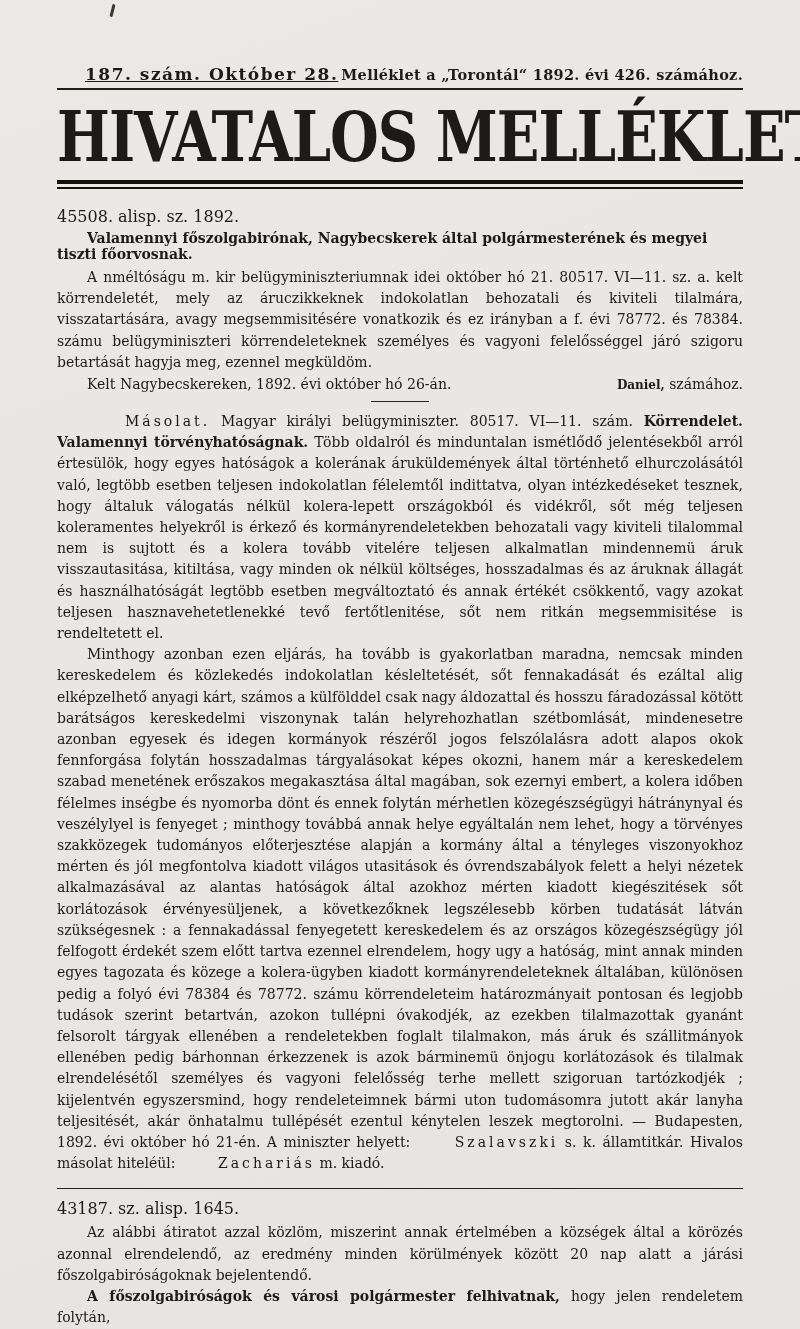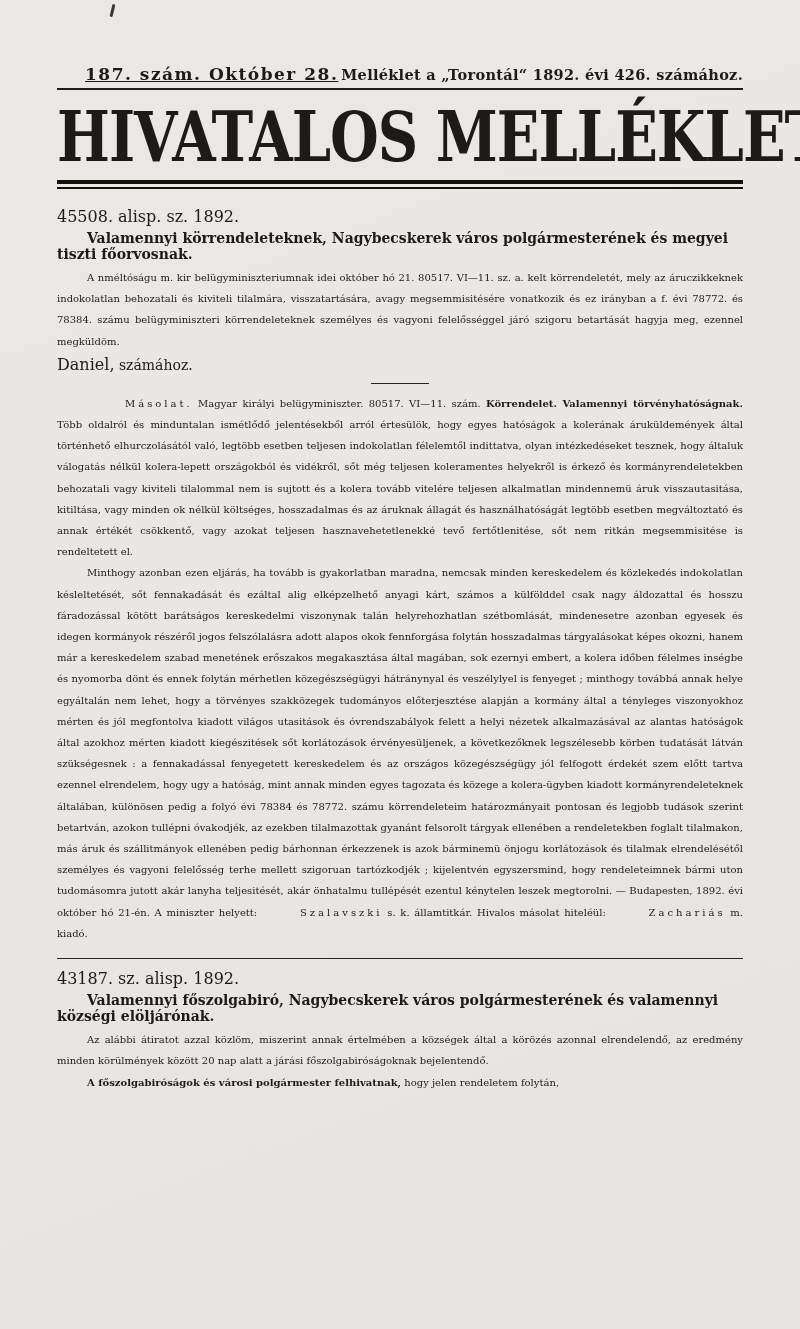--- a/index.html
+++ b/index.html
@@ -96,7 +96,7 @@
 
   <div>
     <div class="ref">45508. alisp. sz. 1892.</div>
-    <div class="addressee">Valamennyi körrendeleteknek, Nagybecskerek város polgármesterének és megyei tiszti főorvosnak.</div>
+    <div class="addressee">Valamennyi főszolgabirónak, Nagybecskerek által polgármesterének és megyei tiszti főorvosnak.</div>
     <p class="body-par">A nméltóságu m. kir belügyminiszteriumnak idei október hó 21. 80517. VI—11. sz. a. kelt körrendeletét, mely az áruczikkeknek indokolatlan behozatali és kiviteli tilalmára, visszatartására, avagy megsemmisitésére vonatkozik és ez irányban a f. évi 78772. és 78384. számu belügyminiszteri körrendeleteknek személyes és vagyoni felelősséggel járó szigoru betartását hagyja meg, ezennel megküldöm.</p>
     <div class="dateline">
       <span><span class="sig-name">Daniel,</span> <span>számához.</span></span>

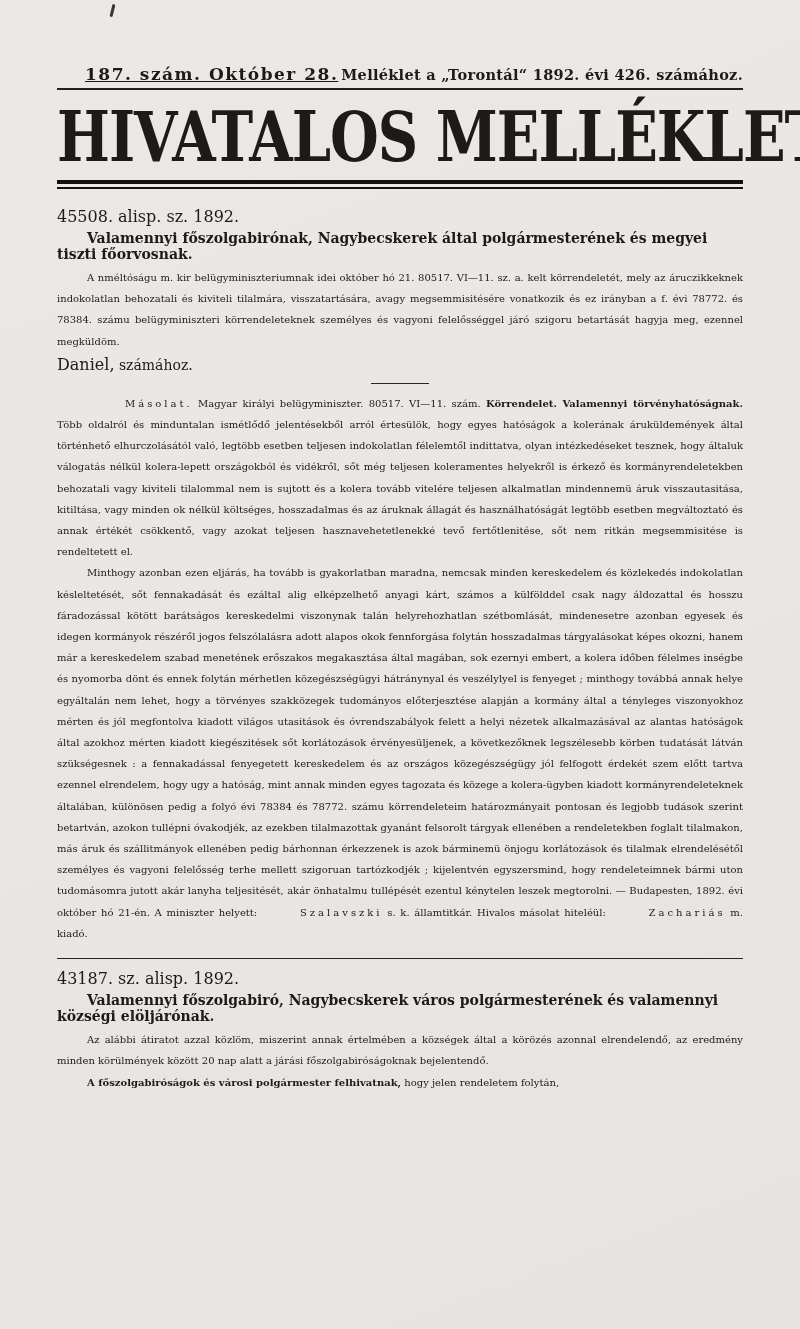--- a/index.html
+++ b/index.html
@@ -46,7 +46,7 @@
   .ref { font-size: 16px; margin: 0 0 4px 0; }
   .addressee { font-size: 14px; font-weight: bold; text-indent: 30px; margin: 0 0 5px 0; }
   p.body-par {
-    font-size: 10px;
+    font-size: 14px;
     line-height: 21.2px;
     text-align: justify;
     text-indent: 30px;

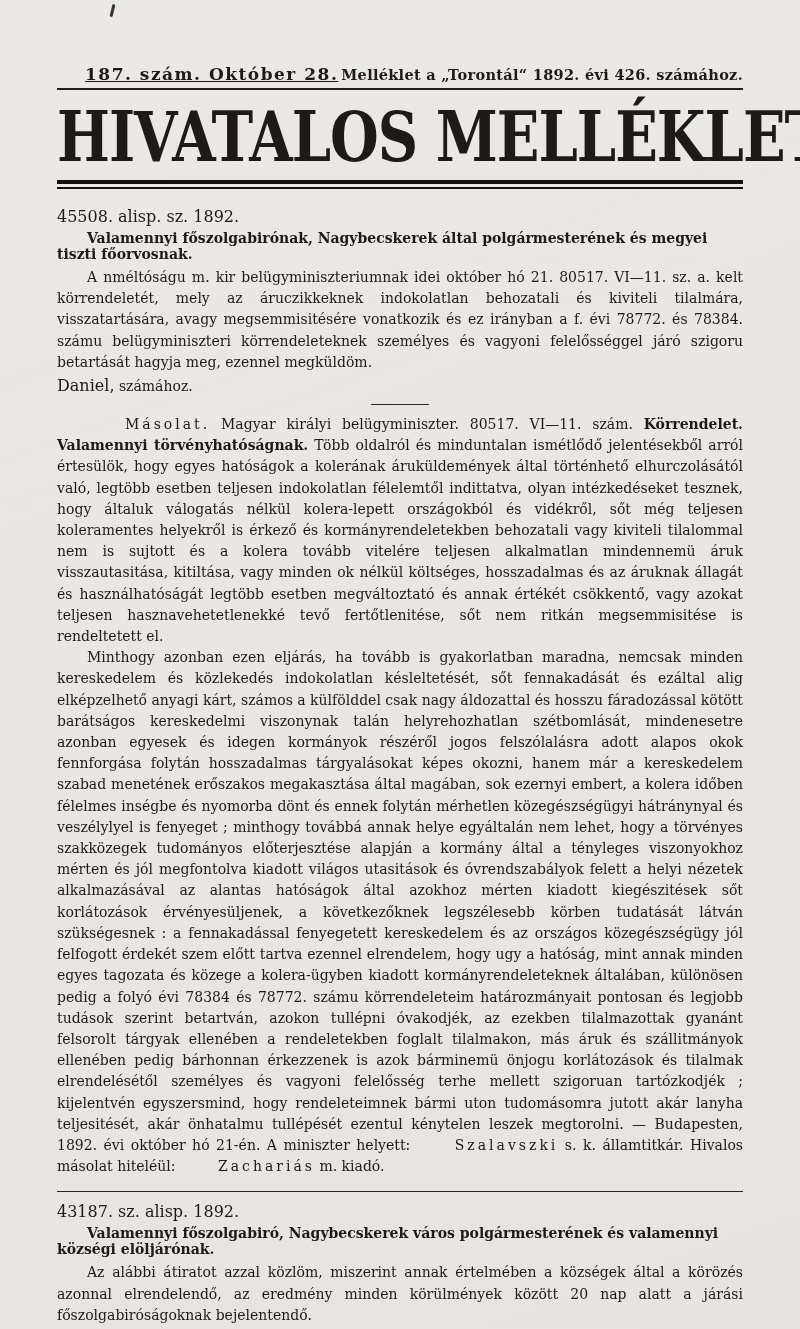--- a/index.html
+++ b/index.html
@@ -99,6 +99,7 @@
     <div class="addressee">Valamennyi főszolgabirónak, Nagybecskerek által polgármesterének és megyei tiszti főorvosnak.</div>
     <p class="body-par">A nméltóságu m. kir belügyminiszteriumnak idei október hó 21. 80517. VI—11. sz. a. kelt körrendeletét, mely az áruczikkeknek indokolatlan behozatali és kiviteli tilalmára, visszatartására, avagy megsemmisitésére vonatkozik és ez irányban a f. évi 78772. és 78384. számu belügyminiszteri körrendeleteknek személyes és vagyoni felelősséggel járó szigoru betartását hagyja meg, ezennel megküldöm.</p>
     <div class="dateline">
+      <span class="dl-left">Kelt Nagybecskereken, 1892. évi október hó 26-án.</span>
       <span><span class="sig-name">Daniel,</span> <span>számához.</span></span>
     </div>
   </div>

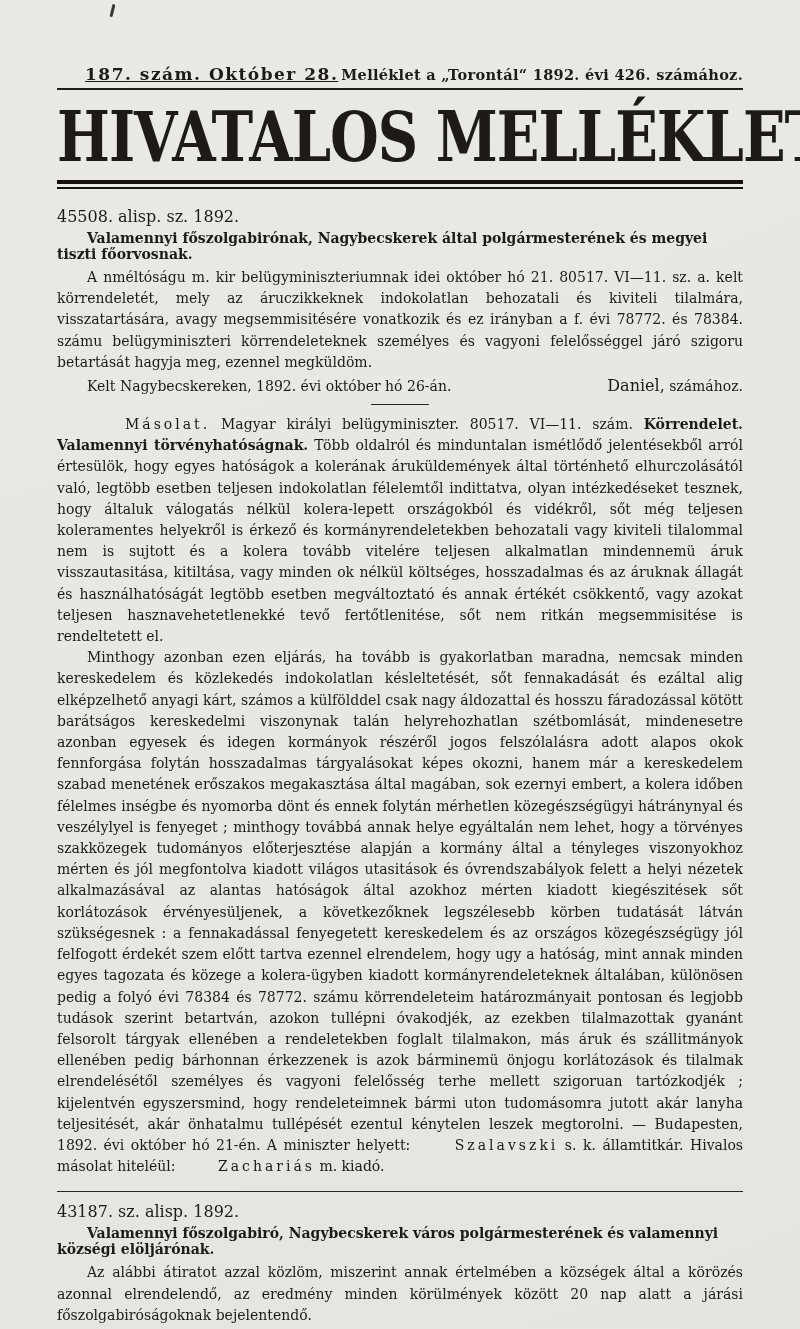--- a/index.html
+++ b/index.html
@@ -60,7 +60,7 @@
     margin-top: 3px;
   }
   .dateline .dl-left { padding-left: 30px; }
-  .sig-name { font-weight: normal; font-size: 16px; }
+  .sig-name { font-weight: bold; font-size: 12px; }
   .spaced { letter-spacing: 3px; margin-left: 38px; }
   .bold-inline { font-weight: bold; }
   .italic-inline { }

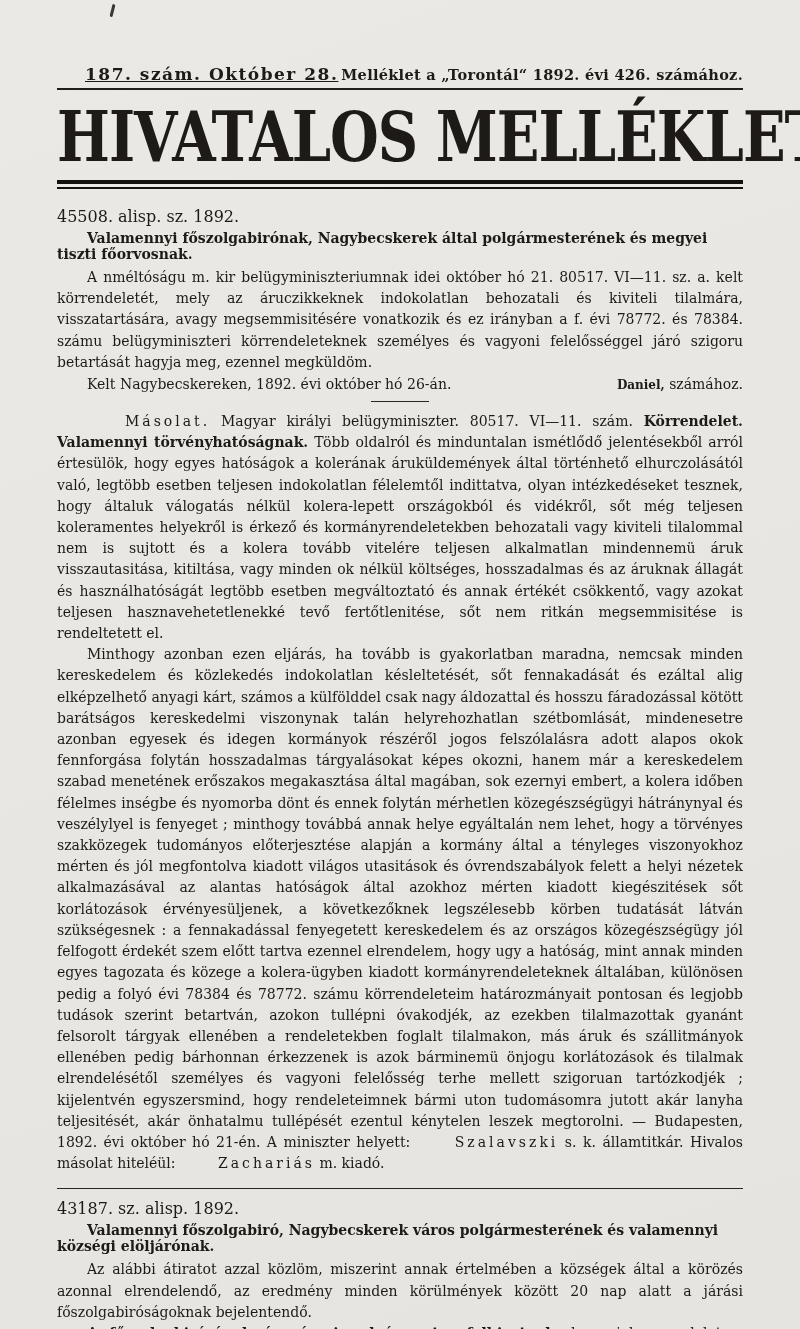--- a/index.html
+++ b/index.html
@@ -114,7 +114,7 @@
   <div class="sep-full"></div>
 
   <div>
-    <div class="ref">43187. sz. alisp. 1892.</div>
+    <div class="ref">43187. sz. alisp. 1645.</div>
     <div class="addressee">Valamennyi főszolgabiró, Nagybecskerek város polgármesterének és valamennyi községi elöljárónak.</div>
     <p class="body-par">Az alábbi átiratot azzal közlöm, miszerint annak értelmében a községek által a körözés azonnal elrendelendő, az eredmény minden körülmények között 20 nap alatt a járási főszolgabiróságoknak bejelentendő.</p>
     <p class="body-par"><span class="bold-inline">A főszolgabiróságok és városi polgármester felhivatnak,</span><span> hogy jelen rendeletem folytán, </span></p>

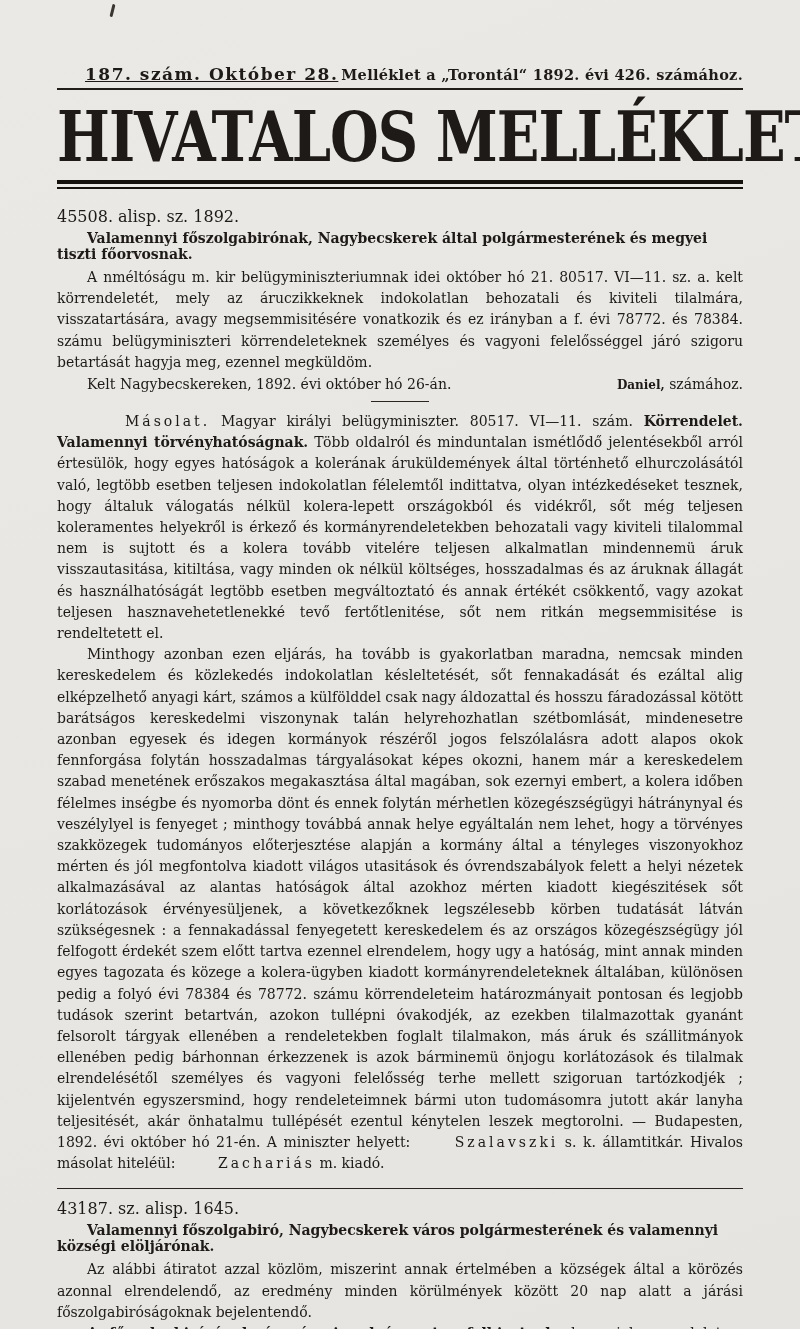--- a/index.html
+++ b/index.html
@@ -115,7 +115,6 @@
 
   <div>
     <div class="ref">43187. sz. alisp. 1645.</div>
-    <div class="addressee">Valamennyi főszolgabiró, Nagybecskerek város polgármesterének és valamennyi községi elöljárónak.</div>
     <p class="body-par">Az alábbi átiratot azzal közlöm, miszerint annak értelmében a községek által a körözés azonnal elrendelendő, az eredmény minden körülmények között 20 nap alatt a járási főszolgabiróságoknak bejelentendő.</p>
     <p class="body-par"><span class="bold-inline">A főszolgabiróságok és városi polgármester felhivatnak,</span><span> hogy jelen rendeletem folytán, </span></p>
 

